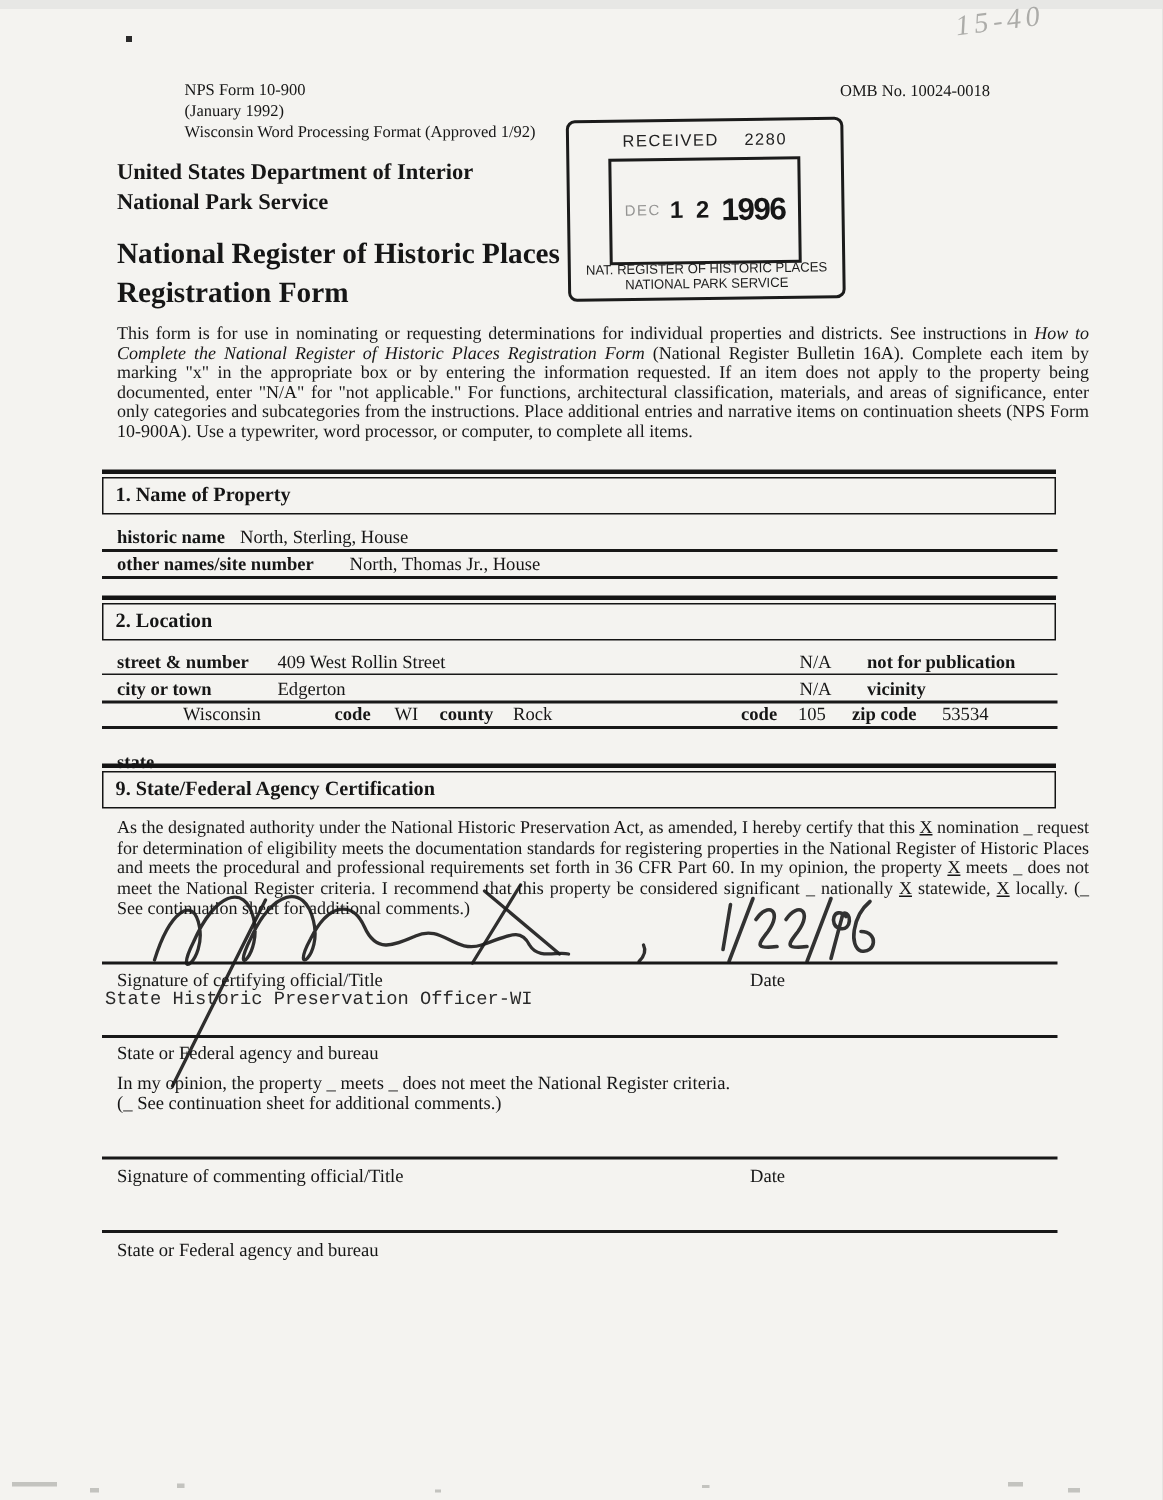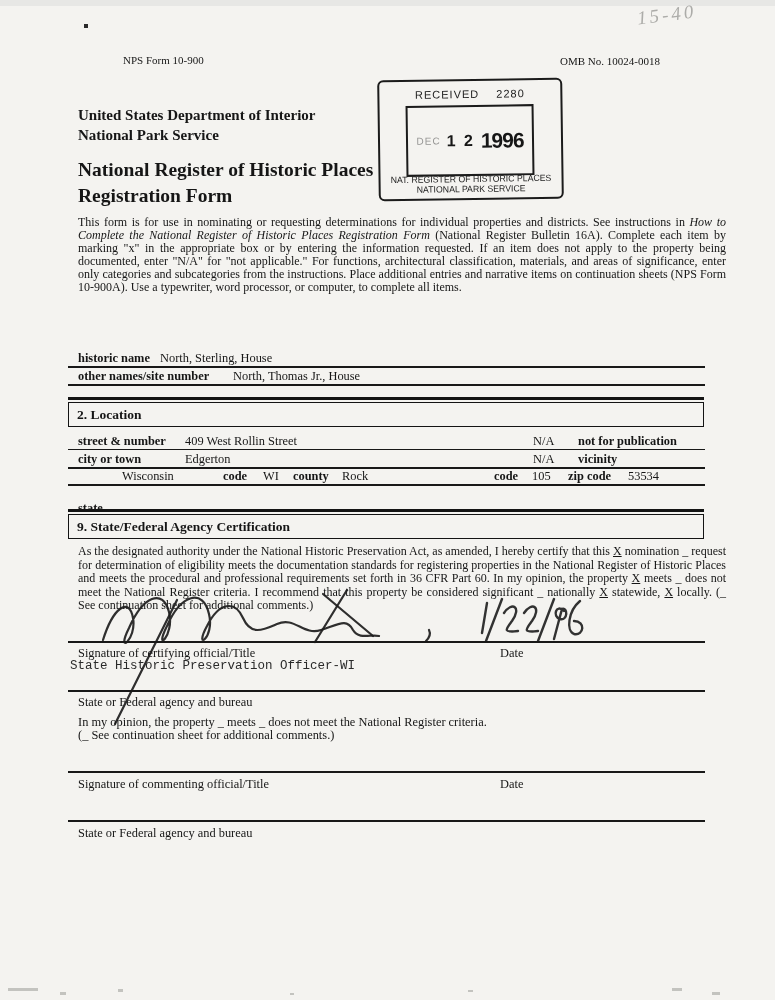--- a/index.html
+++ b/index.html
@@ -66,6 +66,7 @@
 
   <div class="abs formhead" style="left:78px;top:54px;margin-left:45px;">
     <div>NPS Form 10-900</div>
+    <div>(January 1992)</div>
   </div>
   <div class="abs omb" style="left:560px;top:55px;">OMB No. 10024-0018</div>
 

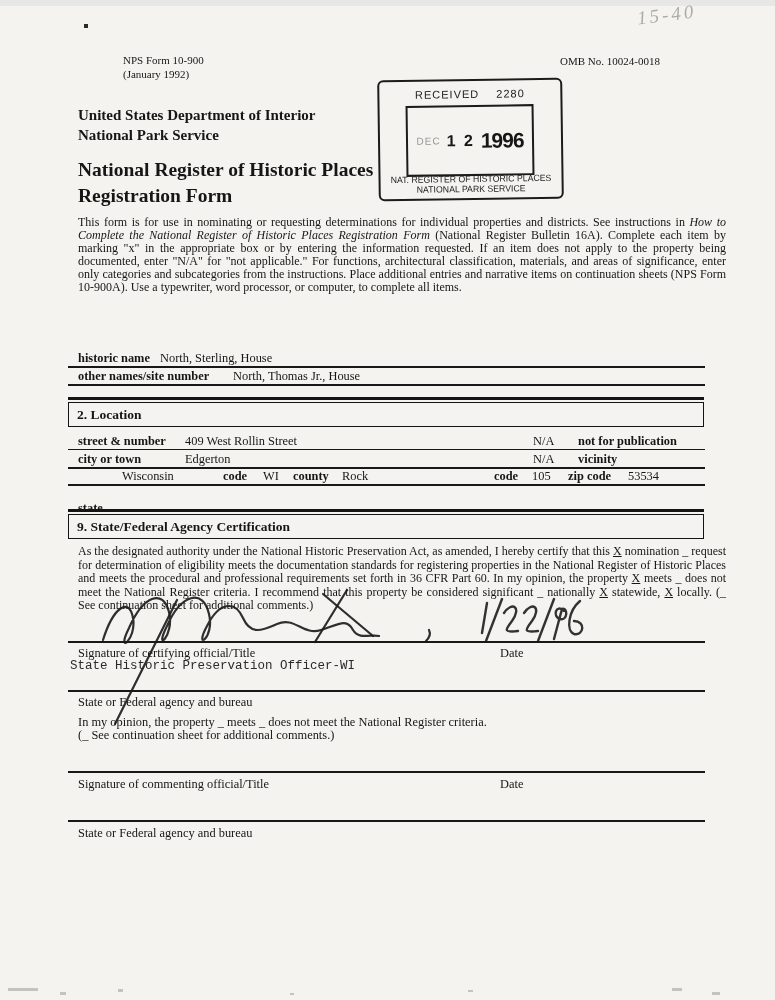--- a/index.html
+++ b/index.html
@@ -67,6 +67,7 @@
   <div class="abs formhead" style="left:78px;top:54px;margin-left:45px;">
     <div>NPS Form 10-900</div>
     <div>(January 1992)</div>
+    <div>Wisconsin Word Processing Format (Approved 1/92)</div>
   </div>
   <div class="abs omb" style="left:560px;top:55px;">OMB No. 10024-0018</div>
 

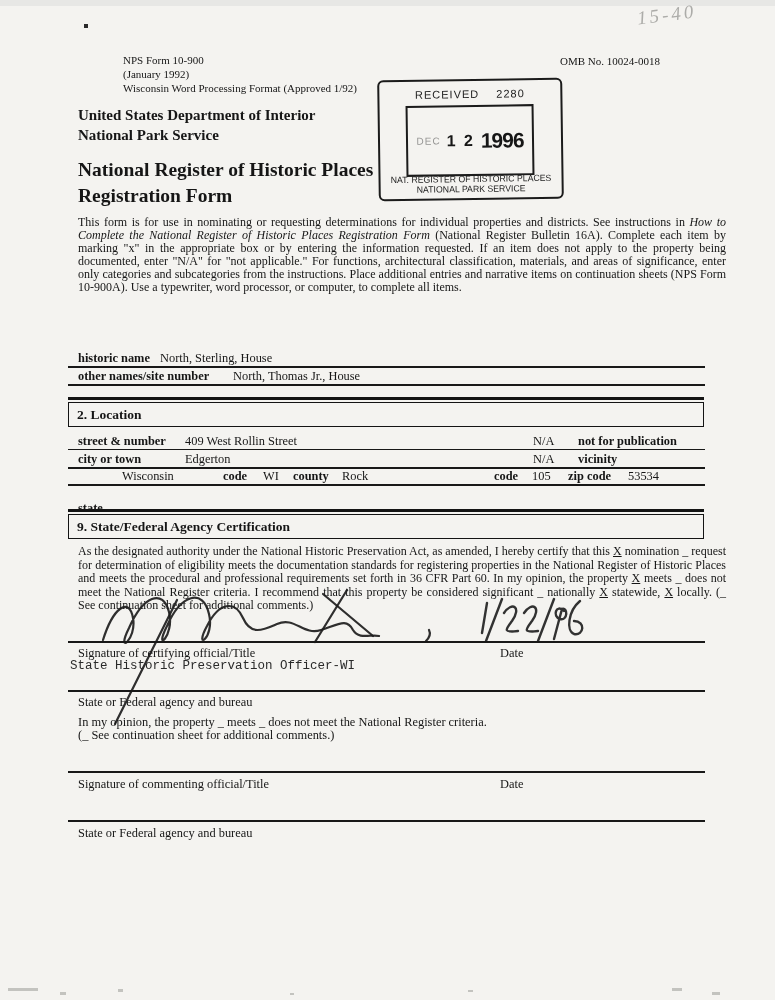--- a/index.html
+++ b/index.html
@@ -100,6 +100,12 @@
     <span>This form is for use in nominating or requesting determinations for individual properties and districts.  See instructions in </span><i>How to Complete the National Register of Historic Places Registration Form</i><span> (National Register Bulletin 16A).  Complete each item by marking "x" in the appropriate box or by entering the information requested.  If an item does not apply to the property being documented, enter "N/A" for "not applicable."  For functions, architectural classification, materials, and areas of significance, enter only categories and subcategories from the instructions.  Place additional entries and narrative items on continuation sheets (NPS Form 10-900A).  Use a typewriter, word processor, or computer, to complete all items.</span>
   </div>
 
+  <div class="abs sec" style="top:313px;">
+    <div class="sec-rule"></div>
+    <div class="sec-box">
+      <span class="sec-title">1.  Name of Property</span>
+    </div>
+  </div>
   <span class="abs lbl" style="left:78px;top:351px;">historic name</span>
   <span class="abs val" style="left:160px;top:351px;">North, Sterling, House</span>
   <div class="abs hline" style="left:68px;top:366px;width:637px;height:1.5px;"></div>

